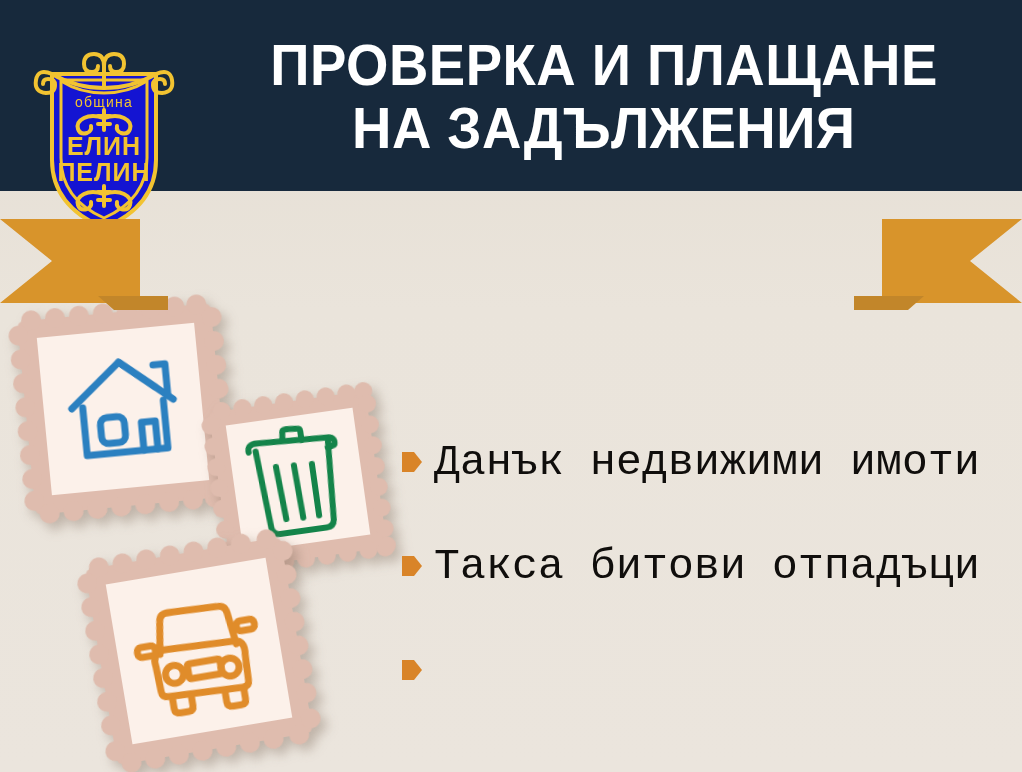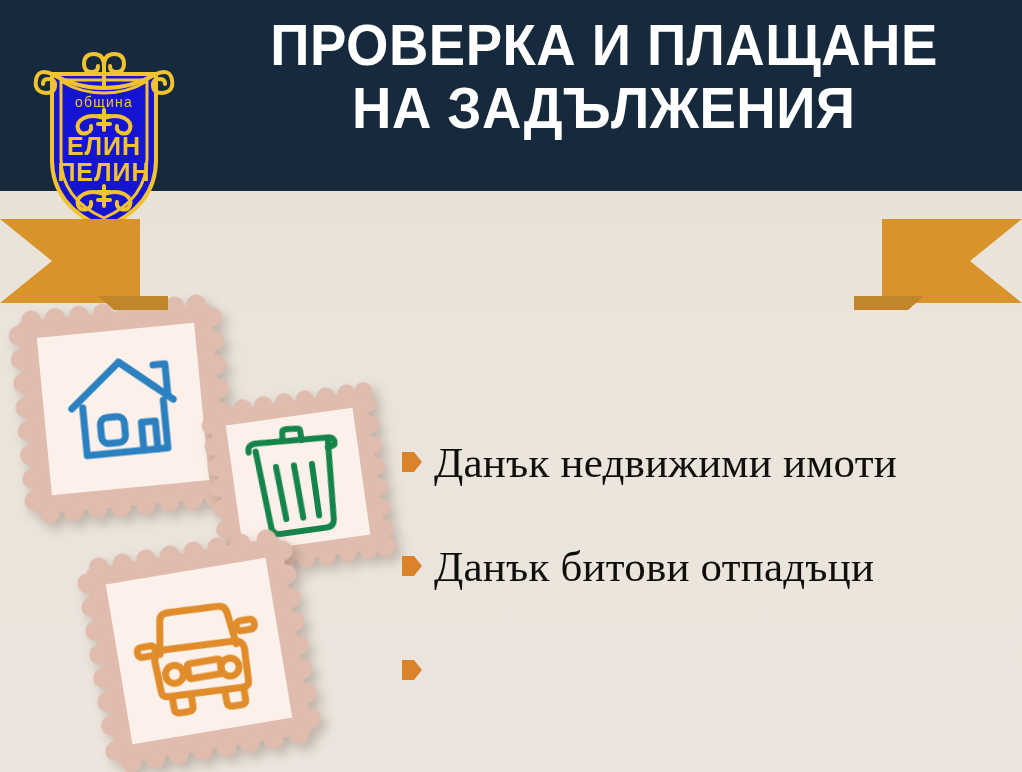--- a/index.html
+++ b/index.html
@@ -32,7 +32,7 @@
 
   #title-block {
     position:absolute; left:196px; top:14px; width:816px; height:165px;
-    display:flex; flex-direction:column; align-items:center; justify-content:flex-start;
+    display:flex; flex-direction:column; align-items:center; justify-content:center;
     text-align:center;
   }
   .title-line {

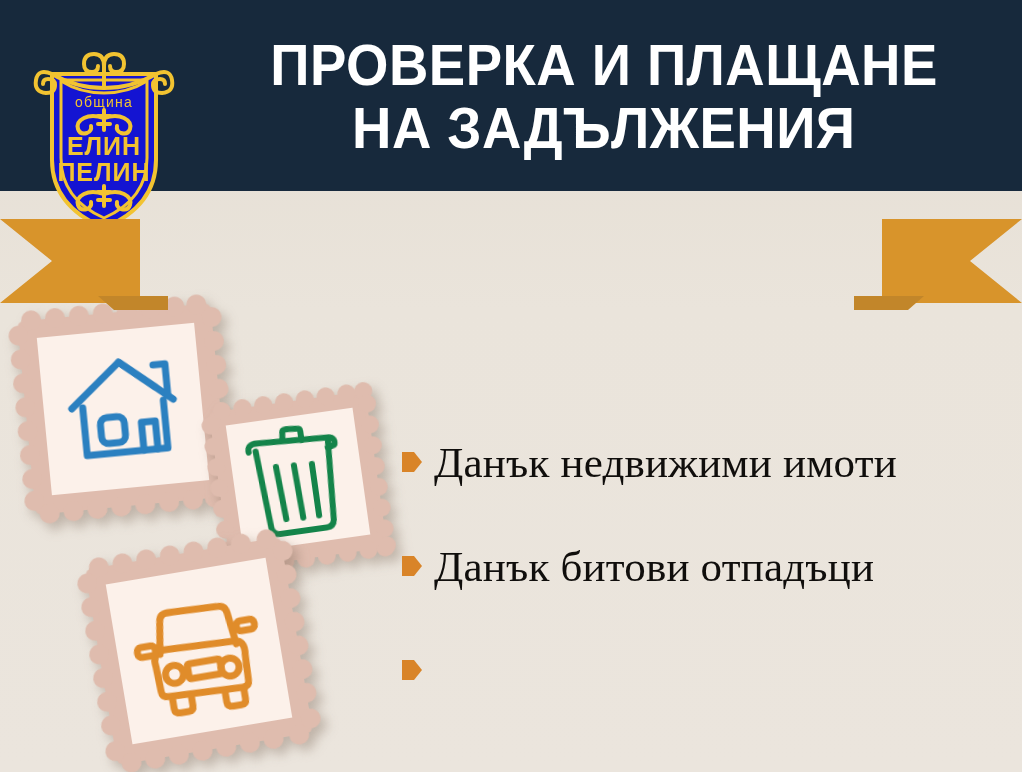--- a/index.html
+++ b/index.html
@@ -100,7 +100,7 @@
   .bullet-arrow { width:34px; flex:0 0 34px; }
   .bullet-arrow svg { display:block; }
   .bullet-label {
-    font-family:Liberation Serif, serif;
+    font-family:Liberation Mono, monospace;
     font-size:43px;
     color:#100e0c;
     white-space:nowrap;

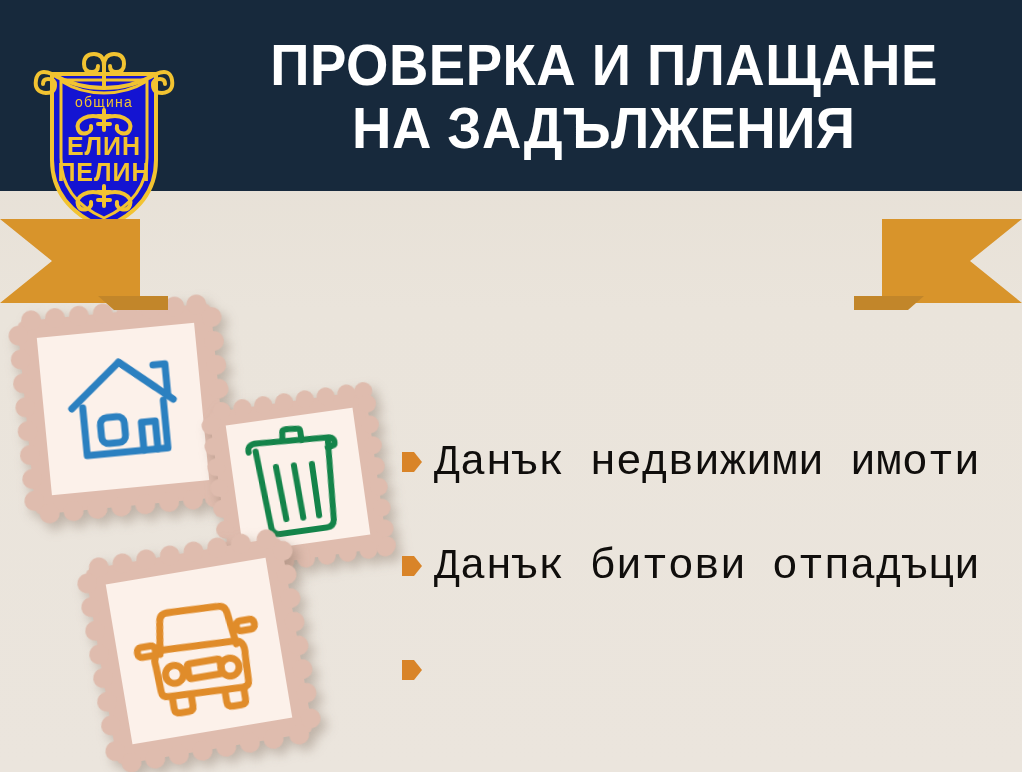--- a/index.html
+++ b/index.html
@@ -349,7 +349,7 @@
           <path d="M2 3 L14 3 L22 13 L14 23 L2 23 Z" fill="#d98428"></path>
         </svg>
       </span>
-      <span class="bullet-label">Данък битови отпадъци</span>
+      <span class="bullet-label">Такса битови отпадъци</span>
     </div>
 
     <div class="bullet-row">

